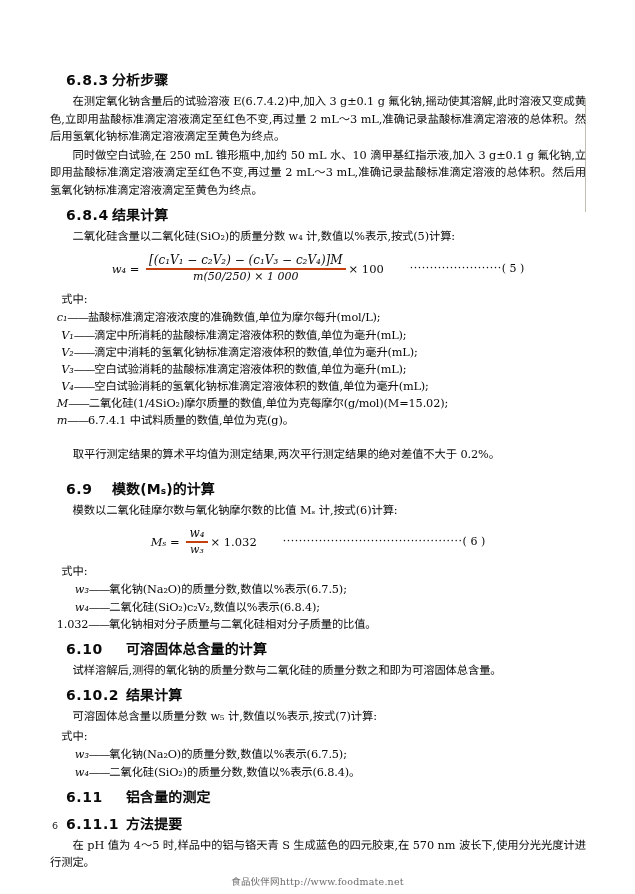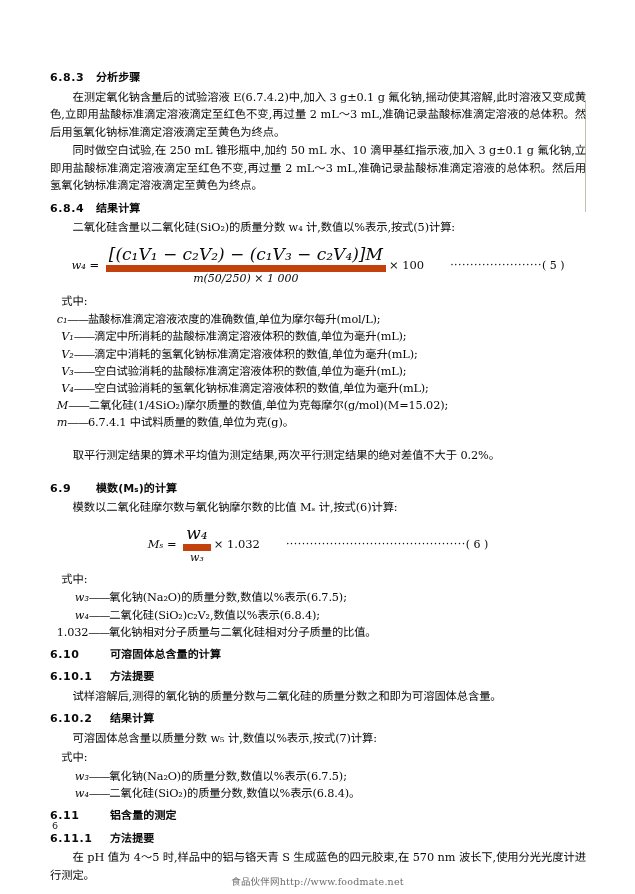--- a/index.html
+++ b/index.html
@@ -38,9 +38,9 @@
   .clause {
     font-family: "DejaVu Sans", "Liberation Sans", sans-serif;
     font-weight: bold;
-    font-size: 11px;
+    font-size: 14px;
     color: #0a0a0a;
-    margin: 6px 0 2px 0;
+    margin: 6px 0 2px 16px;
     line-height: 1.5;
     letter-spacing: 0.1px;
   }

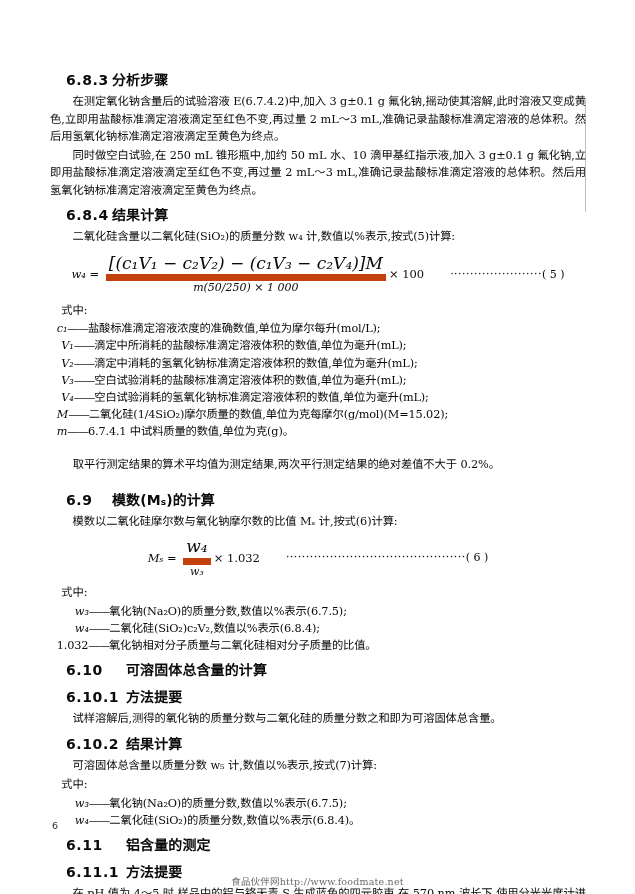--- a/index.html
+++ b/index.html
@@ -115,8 +115,8 @@
   }
   .frac .num-part {
     padding: 0 3px 1px 3px;
-    border-bottom: 7px solid #c2410c;
-    font-size: 17px;
+    border-bottom: 2px solid #c2410c;
+    font-size: 12px;
   }
   .frac .den-part {
     padding: 1px 3px 0 3px;

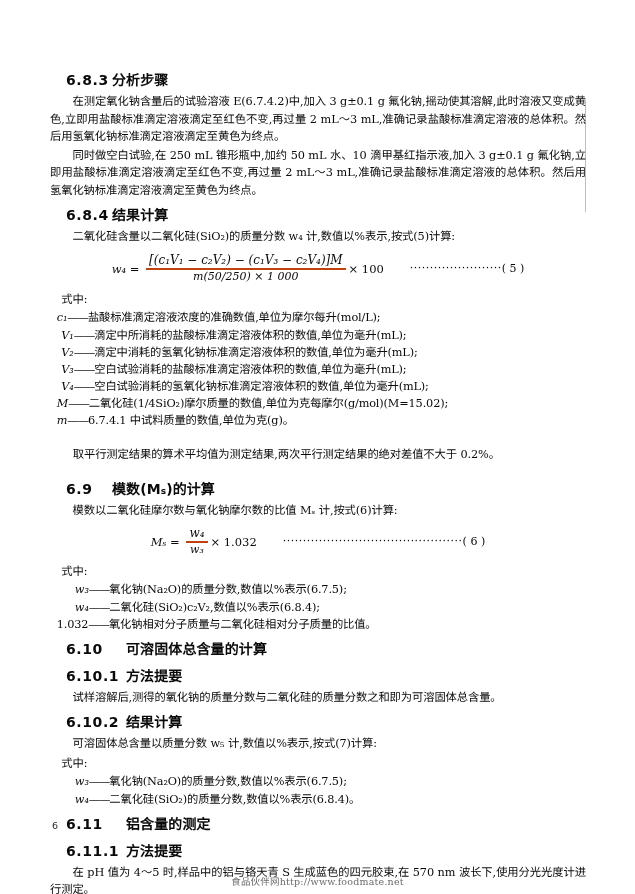--- a/index.html
+++ b/index.html
@@ -239,9 +239,6 @@
     <div class="clause wide">
       <span class="num">6.10</span><span>可溶固体总含量的计算</span>
     </div>
-    <div class="clause wide">
-      <span class="num">6.10.1</span><span>方法提要</span>
-    </div>
     <p class="para">试样溶解后,测得的氧化钠的质量分数与二氧化硅的质量分数之和即为可溶固体总含量。</p>
 
     <div class="clause wide">

